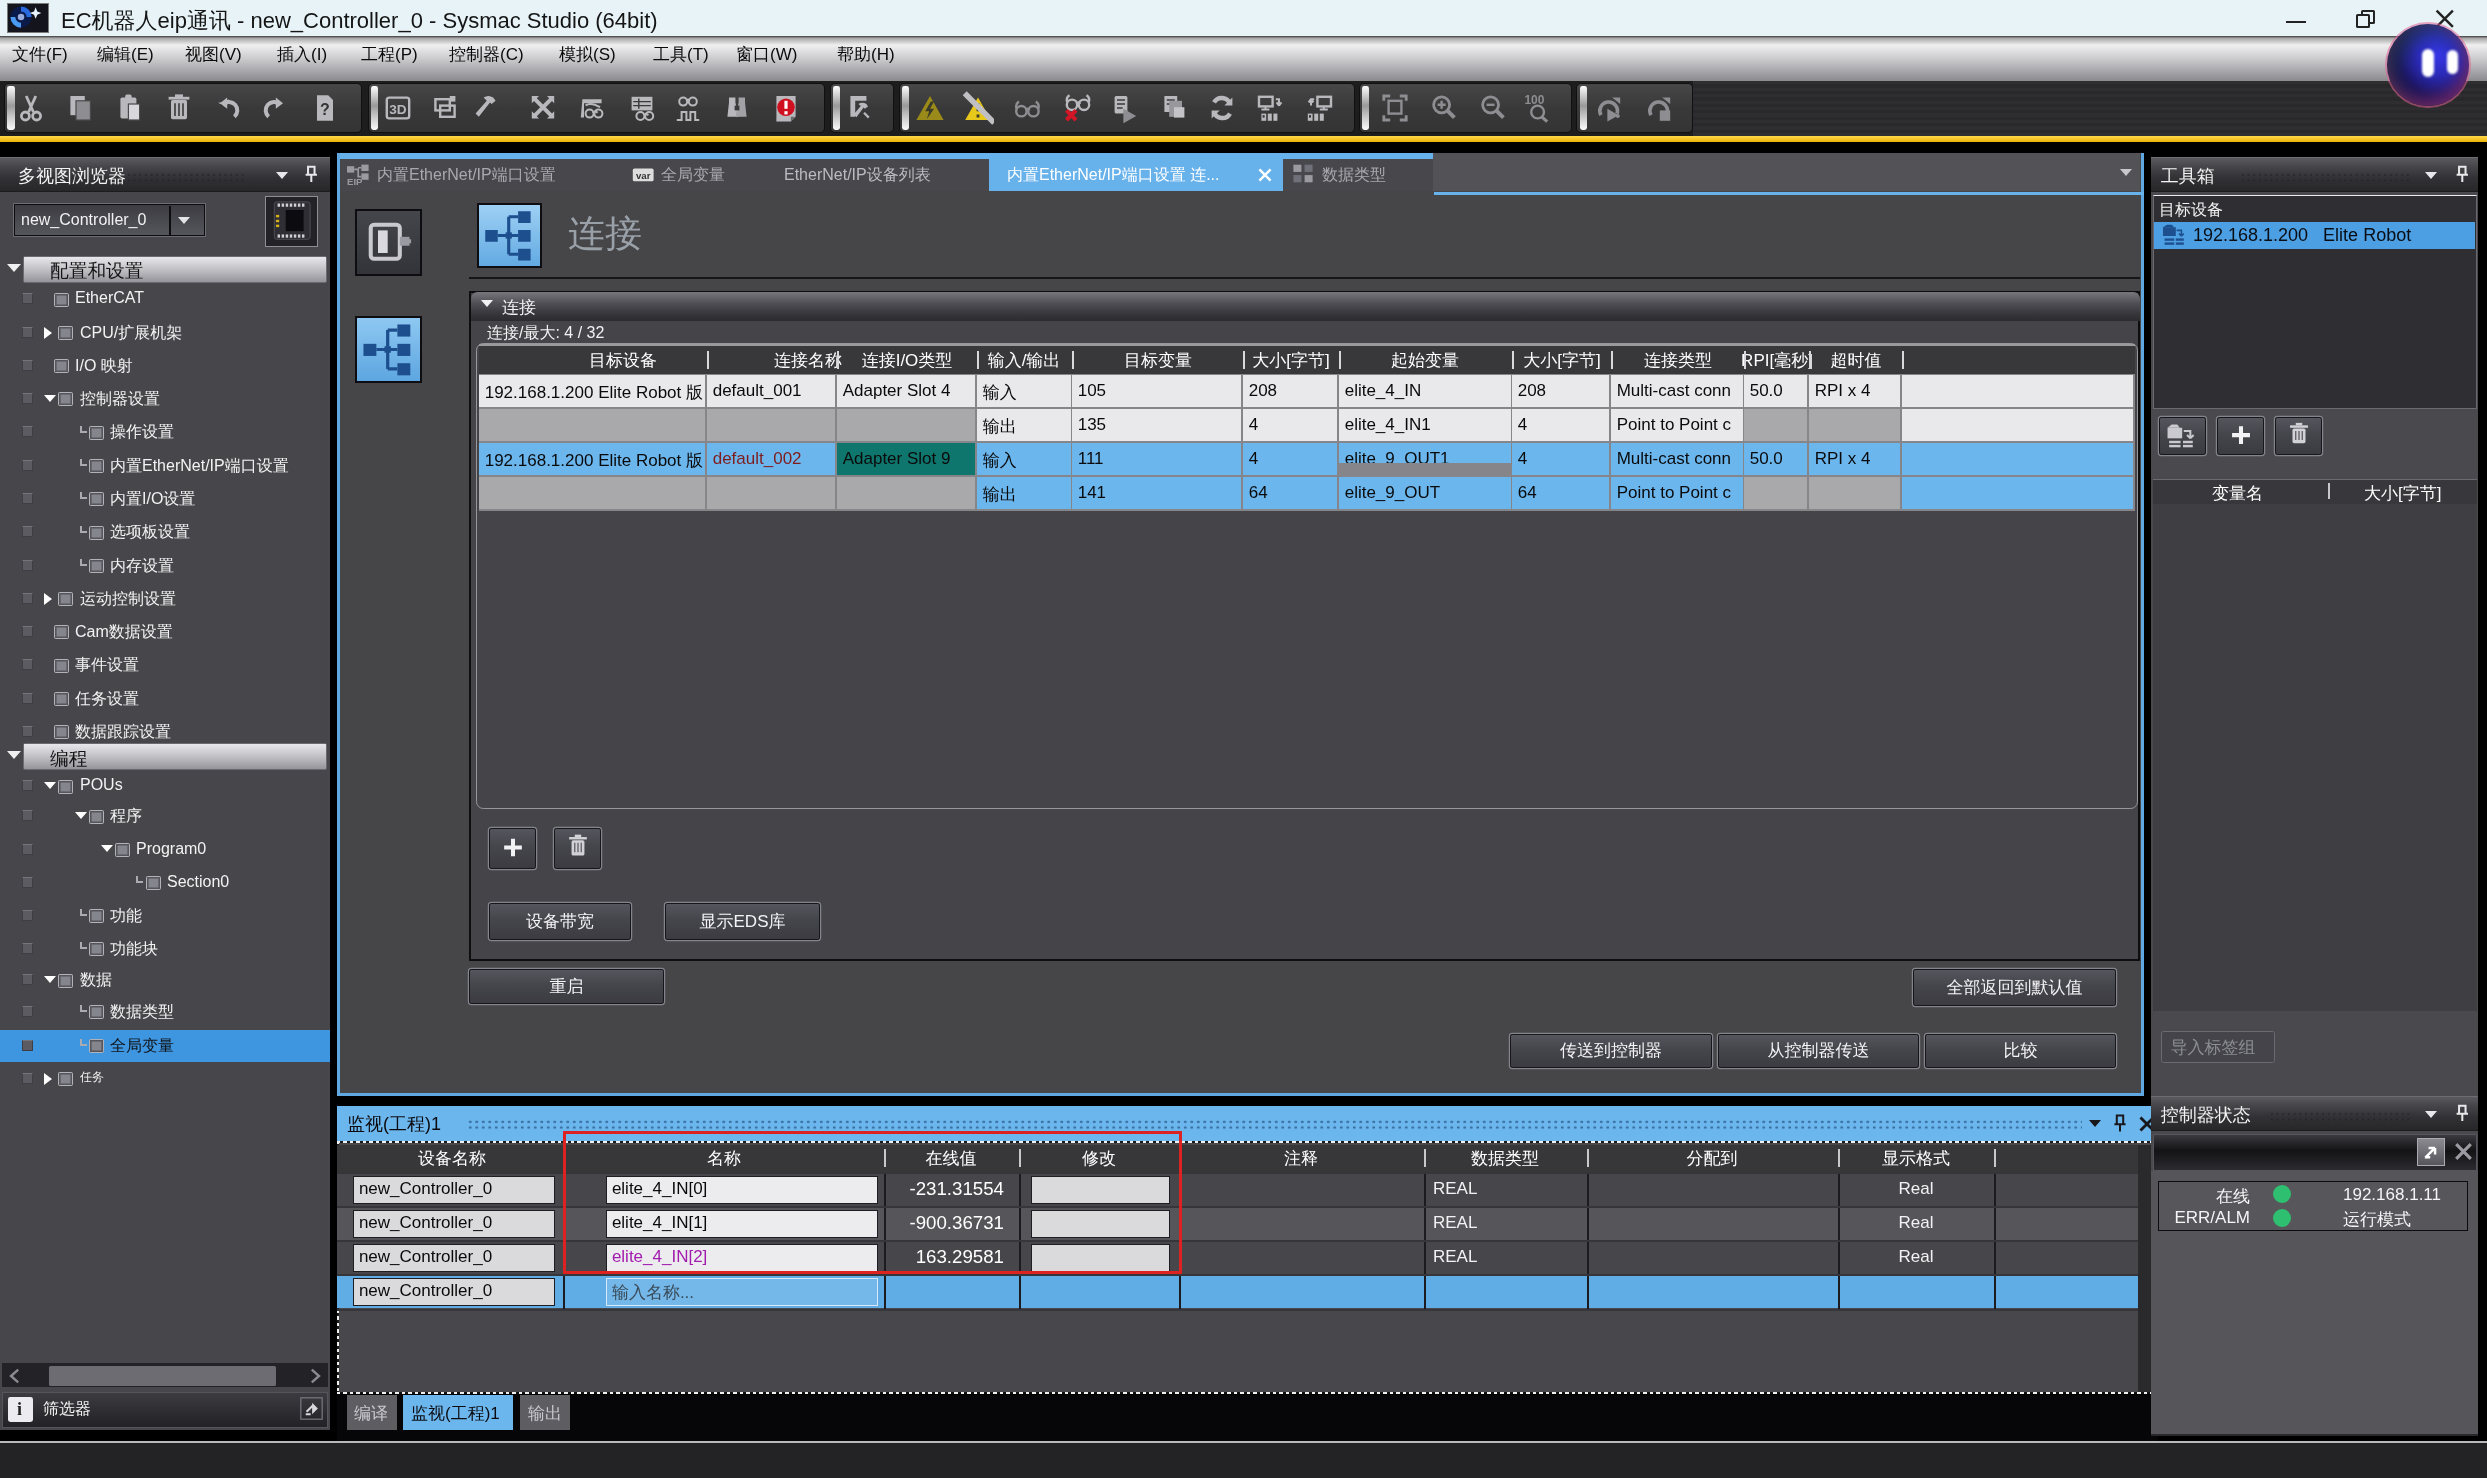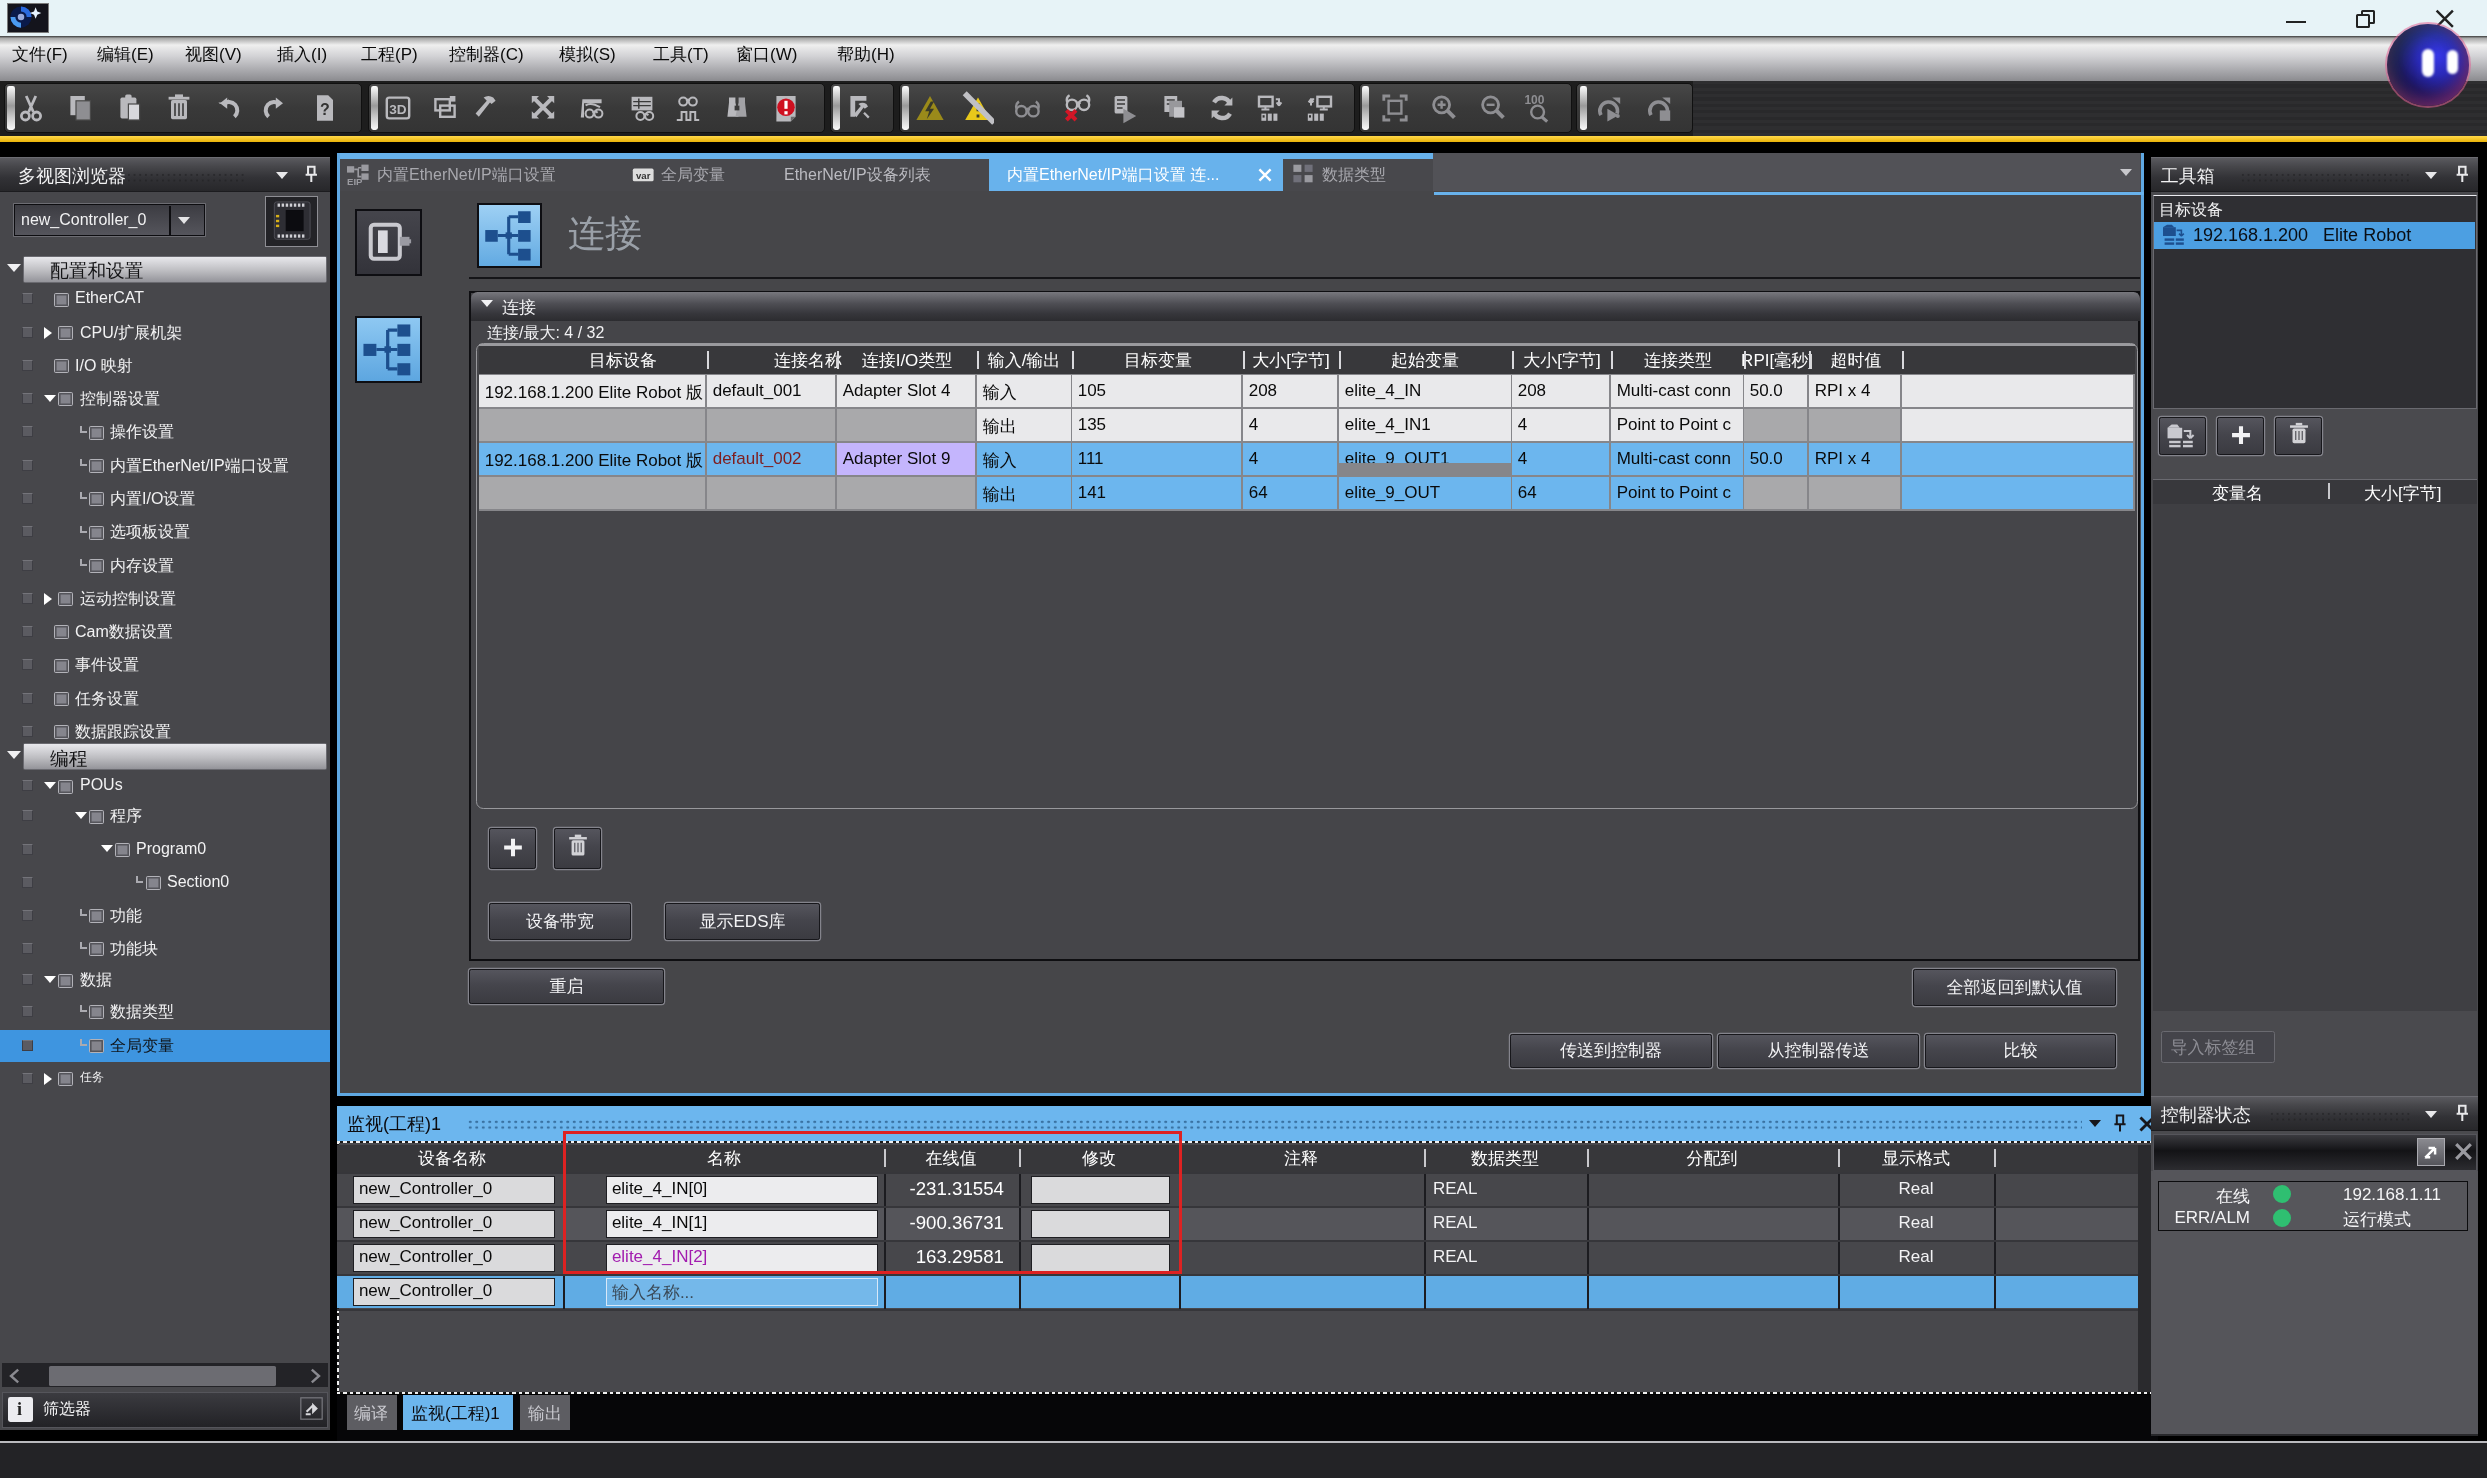--- a/index.html
+++ b/index.html
@@ -24,6 +24,7 @@
         <circle cx="16" cy="16" r="4" fill="#9ad"></circle>
         <path d="M34 4 l2 5 5 2 -5 2 -2 5 -2 -5 -5 -2 5 -2 z" fill="#e8f4ff"></path>
       </svg></div>
+<div class="abs" style="left:61px;top:5.7px;font-size:22px;color:#151515">EC机器人eip通讯 - new_Controller_0 - Sysmac Studio (64bit)</div>
 <div class="abs" style="left:2286px;top:21px;width:19.5px;height:2.4px;background:#222"></div>
 <div class="abs" style="left:2361px;top:9.7px;width:14px;height:14px;border:2px solid #222;border-radius:1.6px"></div>
 <div class="abs" style="left:2356px;top:14px;width:14px;height:14px;border:2px solid #222;border-radius:1.6px;background:#e7f3f7"></div>

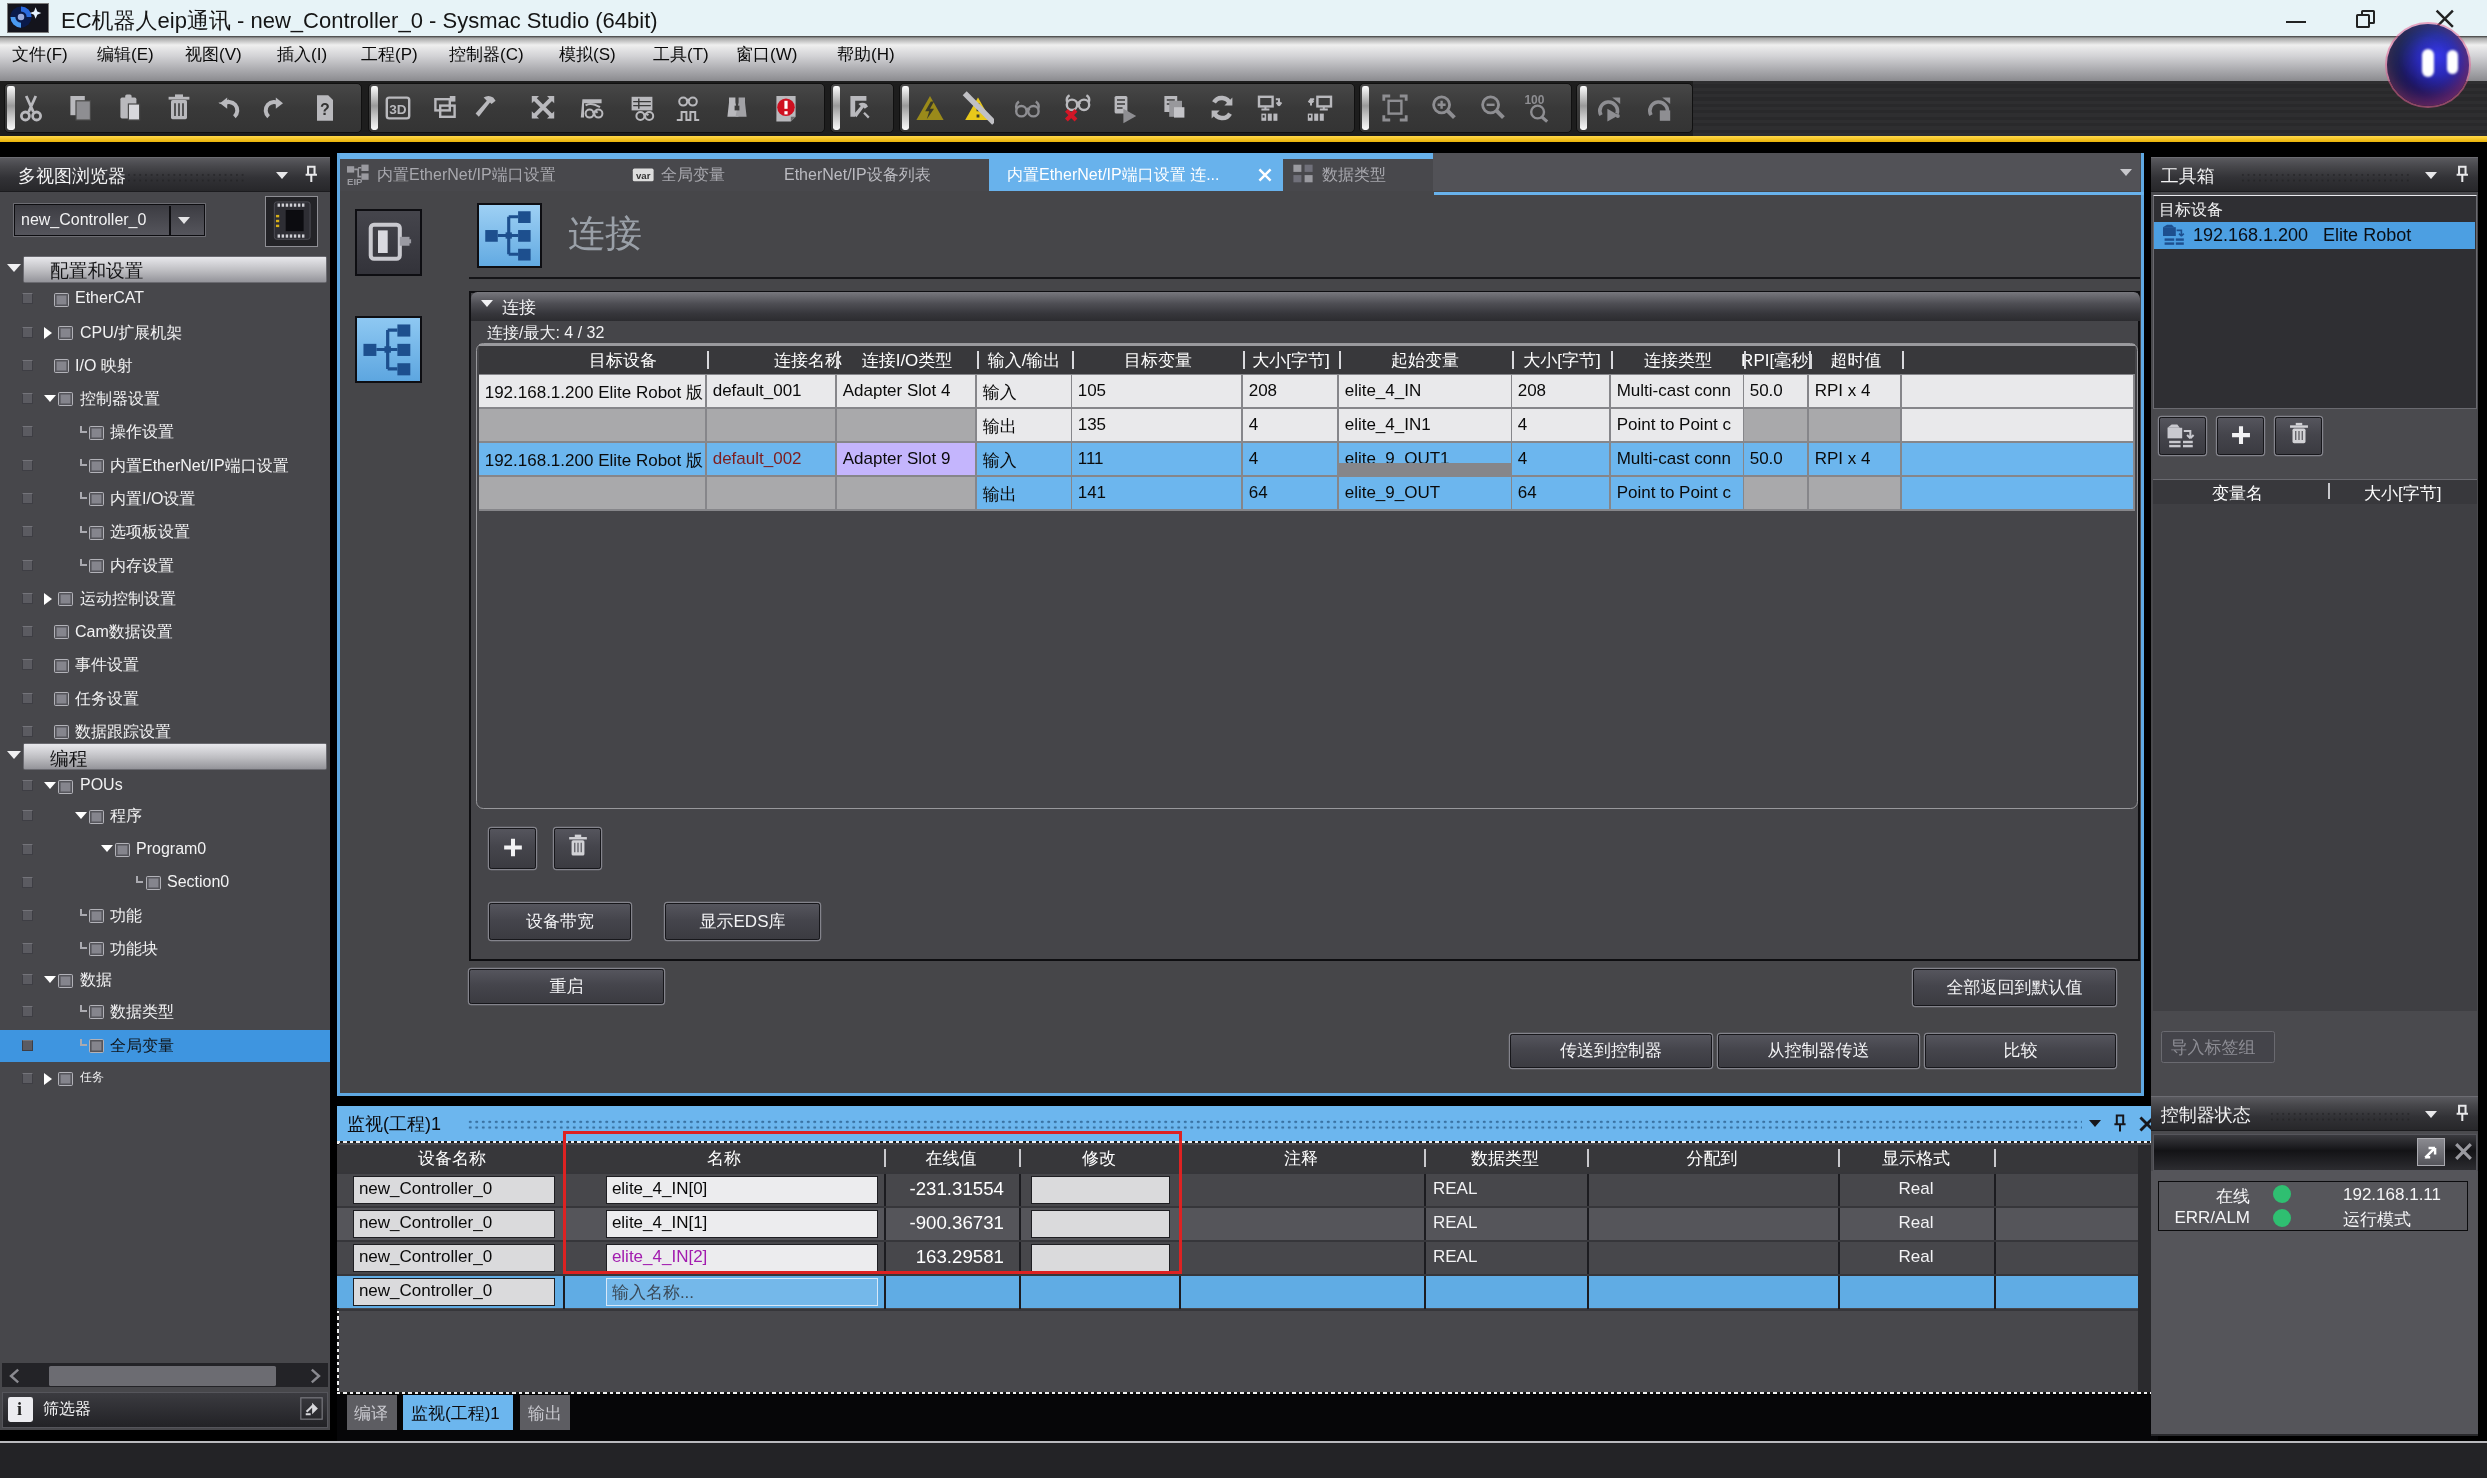--- a/index.html
+++ b/index.html
@@ -576,7 +576,7 @@
     <div class="abs" style="left:707px;top:443px;width:128px;height:32px;background:#6cb6ee;overflow:hidden">
       <div class="nw" style="margin:5.7px 0 0 5.7px;font-size:17px;color:#7f1d1d">default_002</div>
     </div>
-    <div class="abs" style="left:837px;top:443px;width:138px;height:32px;background:#c4b5fd;overflow:hidden">
+    <div class="abs" style="left:837px;top:443px;width:138px;height:32px;background:#0f766e;overflow:hidden">
       <div class="nw" style="margin:5.7px 0 0 5.7px;font-size:17px;color:#0a0a0a">Adapter Slot 9</div>
     </div>
     <div class="abs" style="left:977px;top:443px;width:94px;height:32px;background:#6cb6ee;overflow:hidden">

